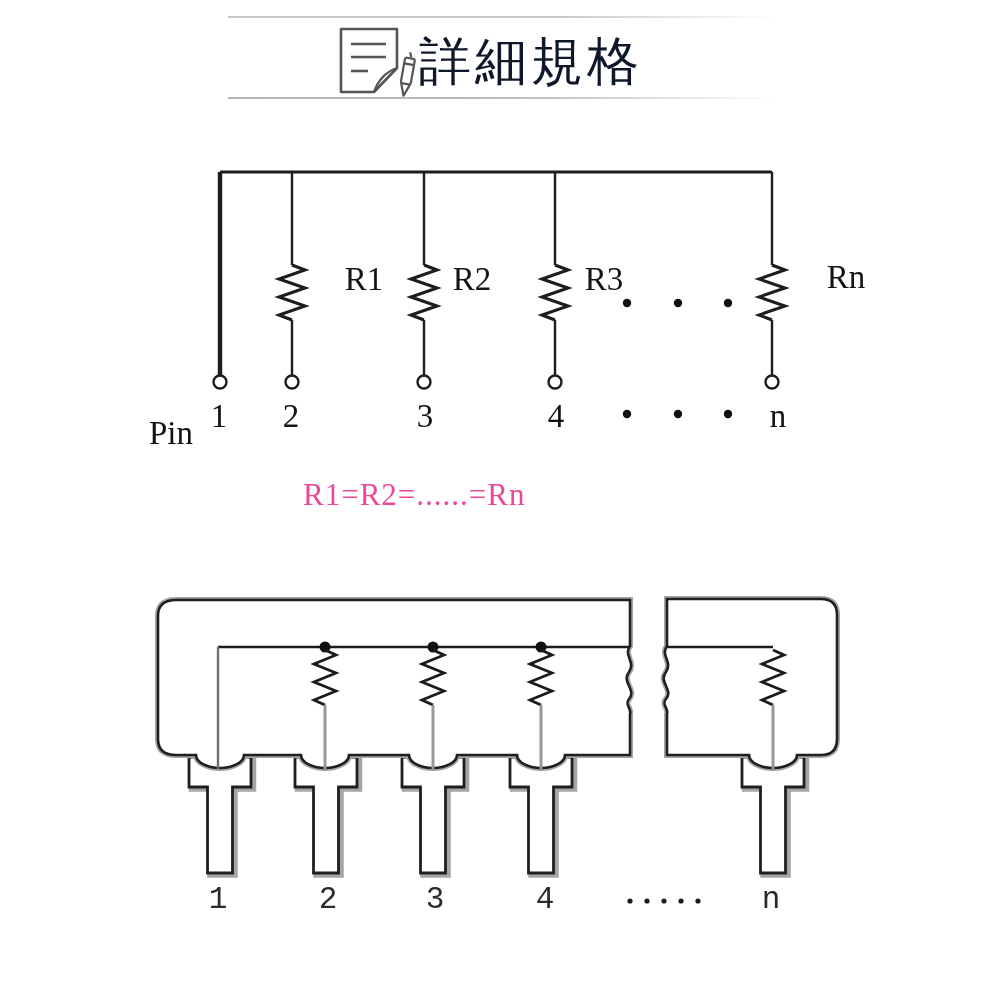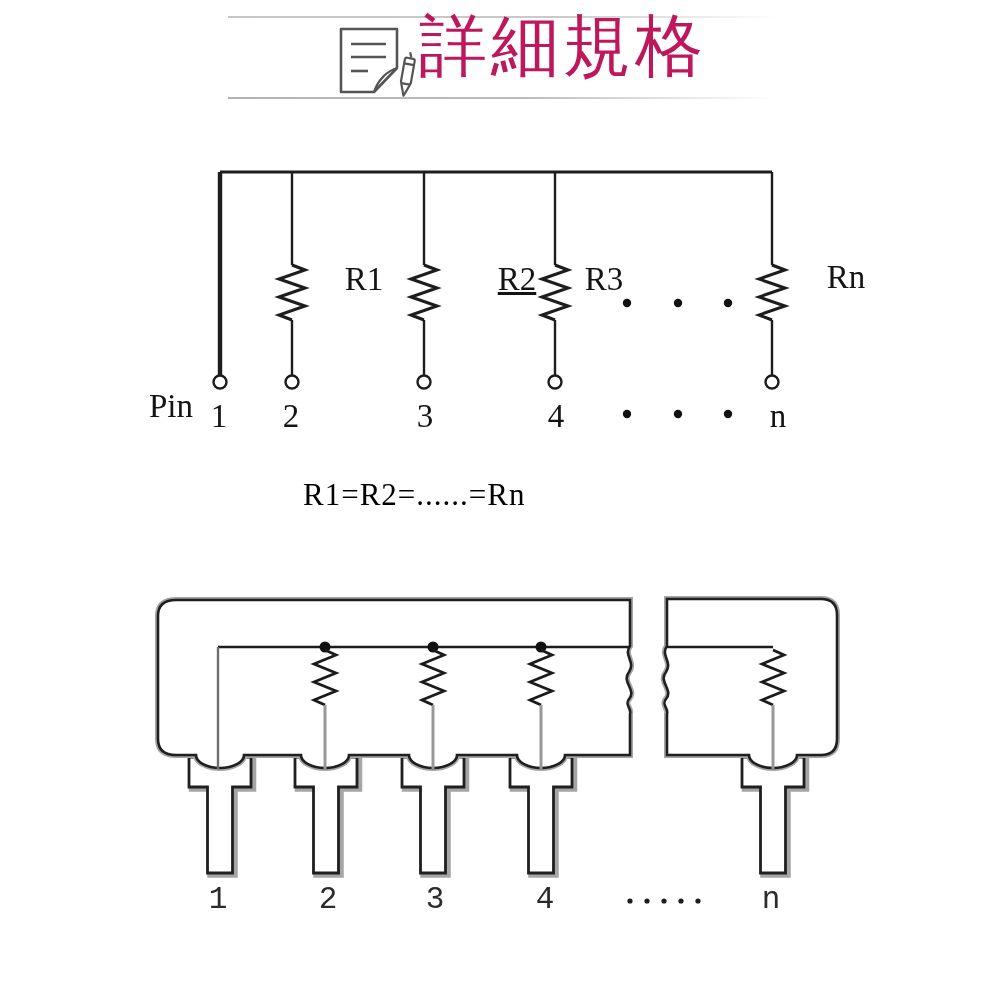--- a/index.html
+++ b/index.html
@@ -19,8 +19,8 @@
     background:linear-gradient(to right,#b3b3b3 0%,#bdbdbd 55%,rgba(189,189,189,0) 100%);
   }
   .hdr-title{
-    position:absolute;left:419px;top:14px;
-    font-size:68px;line-height:62px;color:#be185d;
+    position:absolute;left:419px;top:30px;
+    font-size:52px;line-height:62px;color:#0f172a;
     letter-spacing:4px;font-weight:400;white-space:nowrap;
   }
   

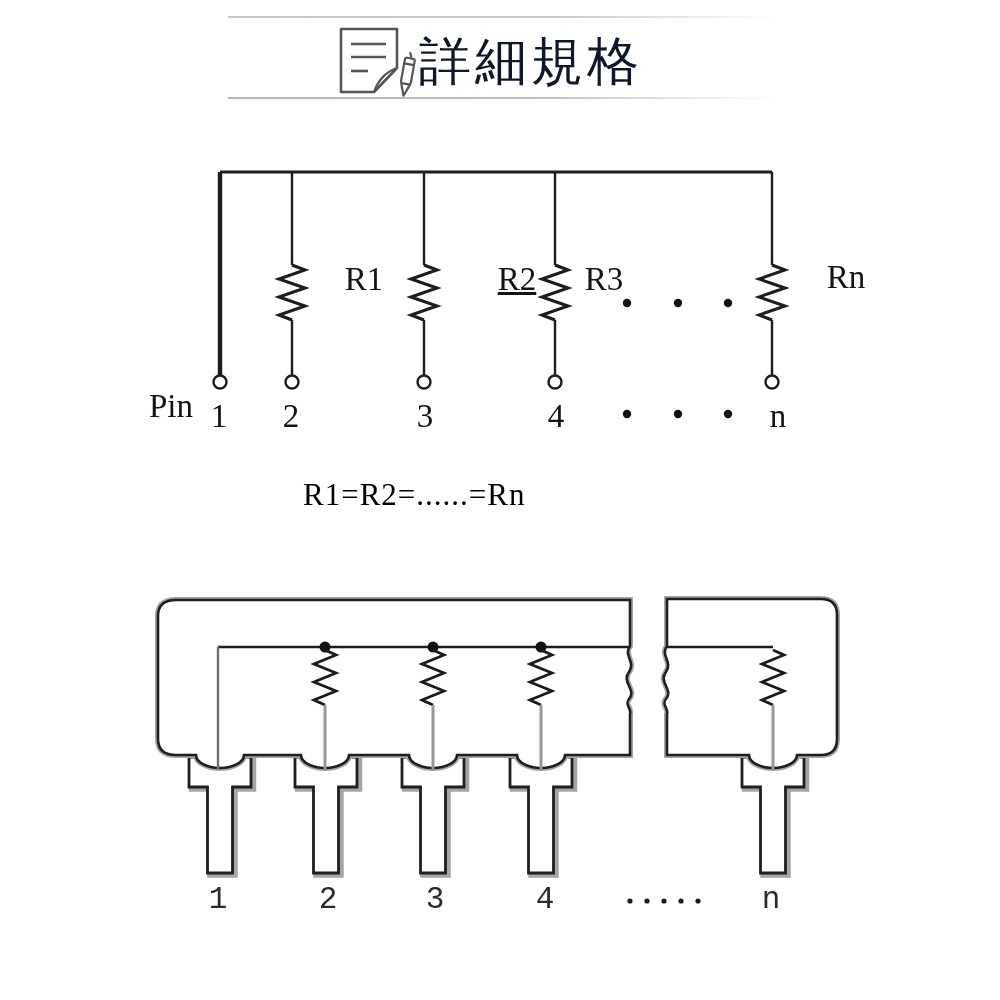--- a/index.html
+++ b/index.html
@@ -198,7 +198,7 @@
 </svg>
 
 <span class="lbl" style="left:364px;top:262px;">R1</span>
-<span class="lbl" style="left:517px;top:262px;text-decoration:underline;">R2</span>
+<span class="lbl" style="left:472px;top:262px;">R2</span>
 <span class="lbl" style="left:604px;top:262px;">R3</span>
 <span class="lbl" style="left:846px;top:260px;">Rn</span>
 

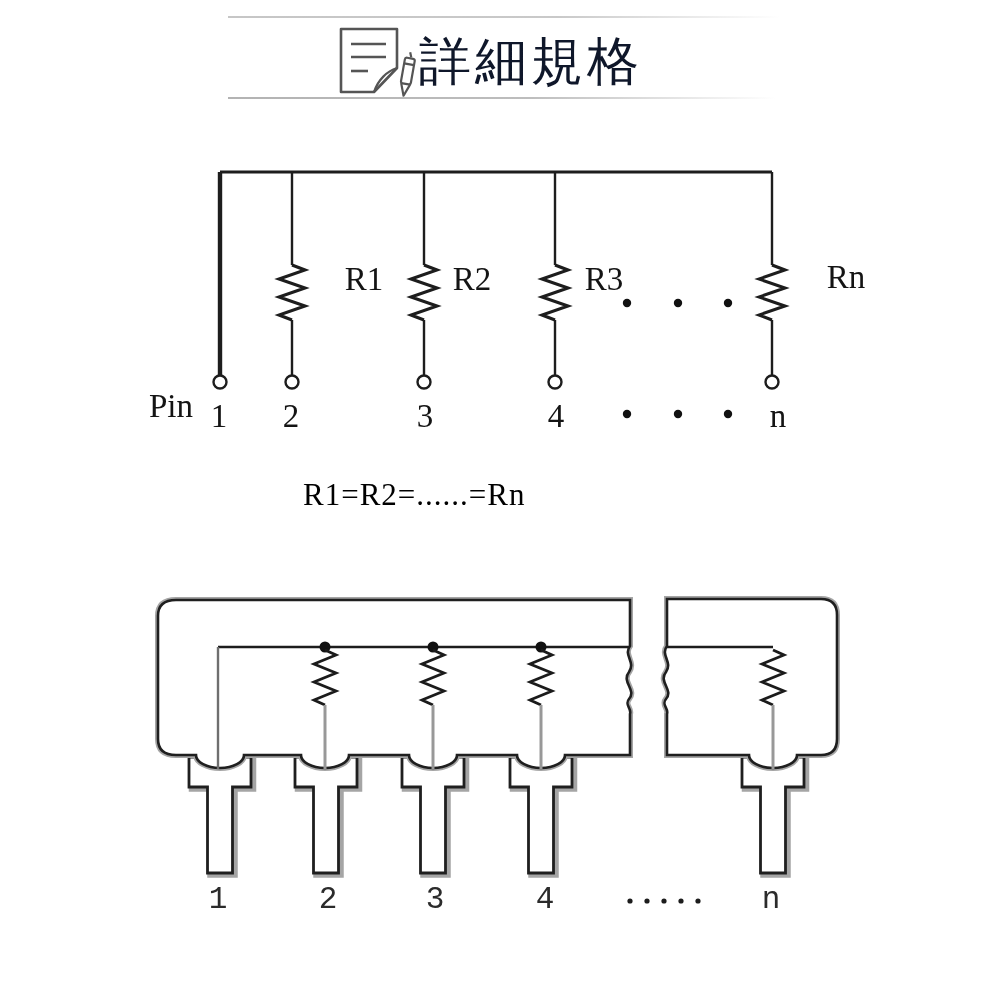--- a/index.html
+++ b/index.html
@@ -202,7 +202,7 @@
 <span class="lbl" style="left:604px;top:262px;">R3</span>
 <span class="lbl" style="left:846px;top:260px;">Rn</span>
 
-<span class="lbl" style="left:171px;top:389px;">Pin</span>
+<span class="lbl" style="left:171px;top:416px;">Pin</span>
 <span class="lbl" style="left:219px;top:399px;">1</span>
 <span class="lbl" style="left:291px;top:399px;">2</span>
 <span class="lbl" style="left:425px;top:399px;">3</span>

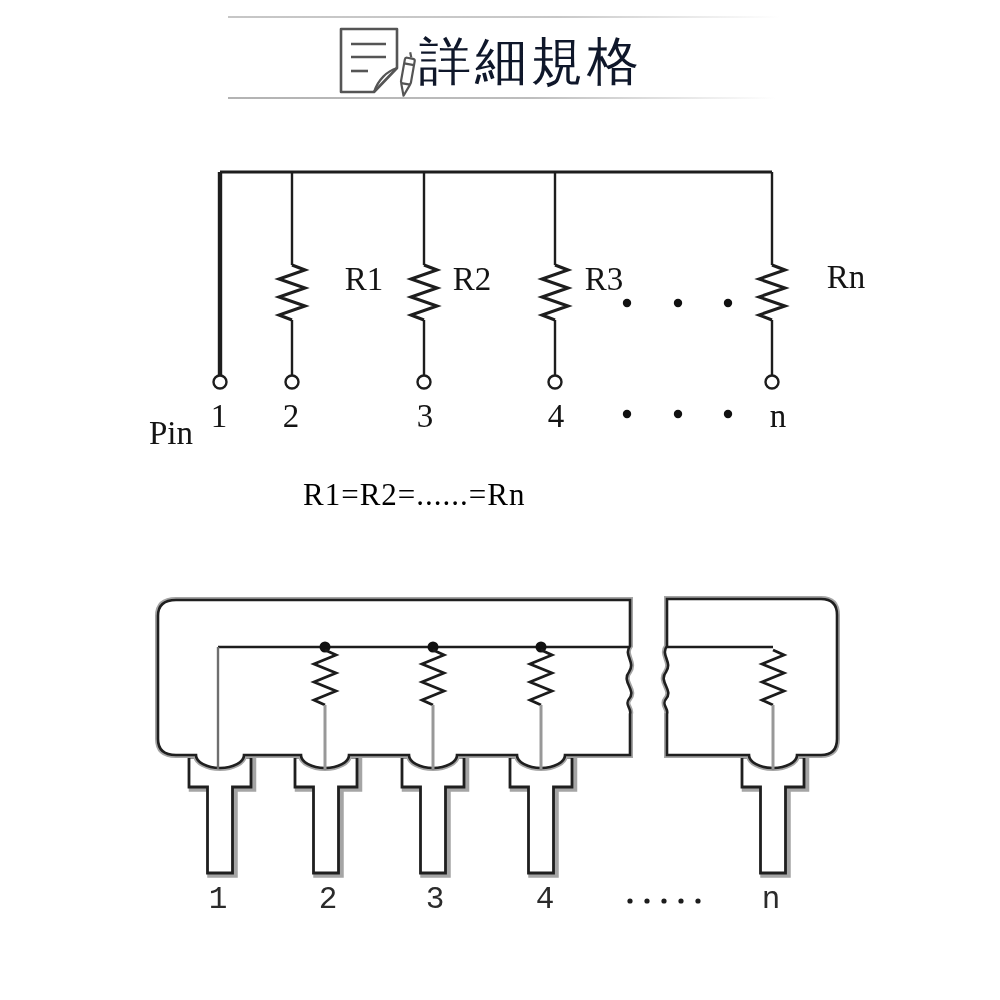--- a/index.html
+++ b/index.html
@@ -32,7 +32,7 @@
   .formula{
     position:absolute;left:303px;top:477px;
     font-family:"Liberation Serif", serif;
-    font-size:31px;color:#000000;letter-spacing:1px;white-space:nowrap;
+    font-size:31px;color:#ec4899;letter-spacing:1px;white-space:nowrap;
   }
   
   .pkg-num{

